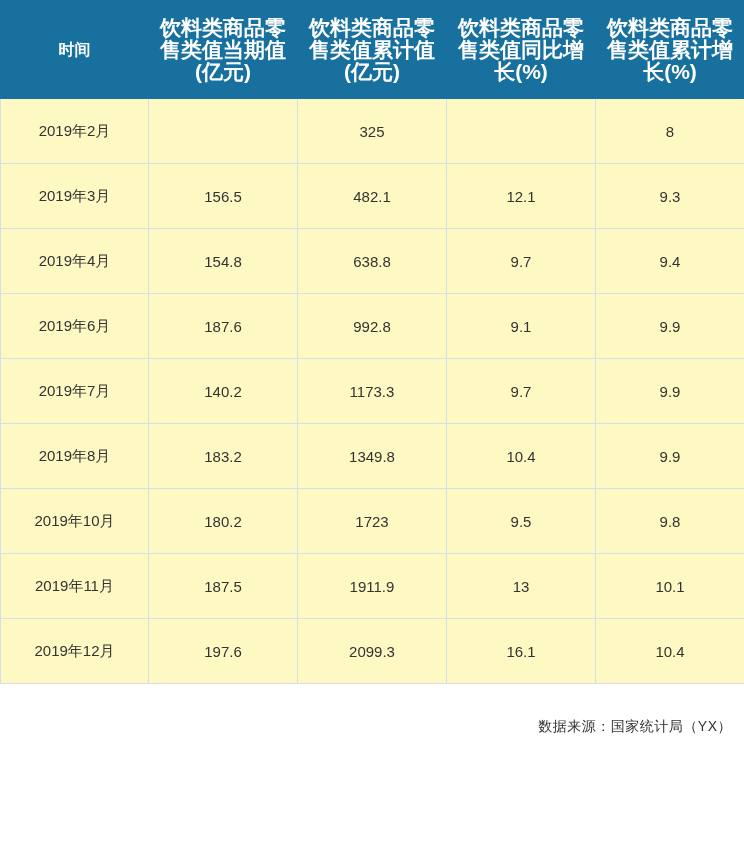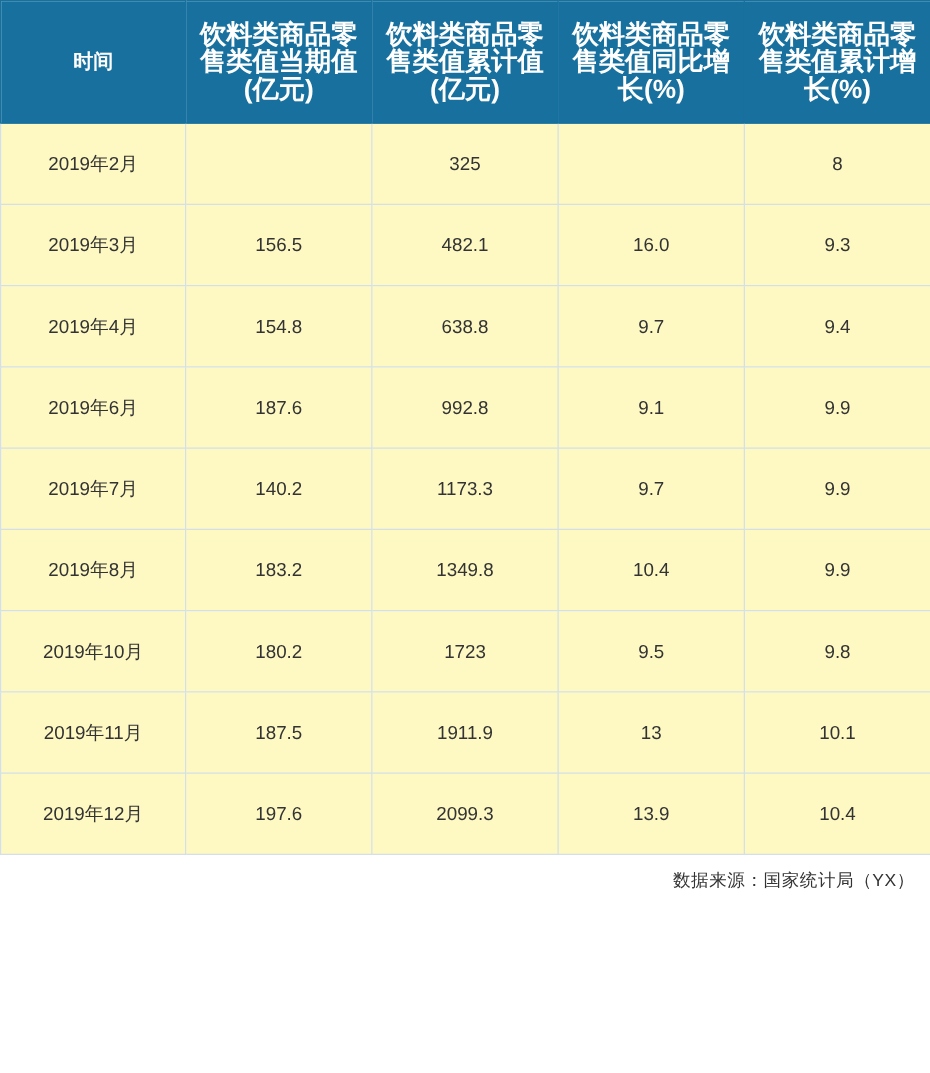--- a/index.html
+++ b/index.html
@@ -99,7 +99,7 @@
         <td class="cell-time">2019年3月</td>
         <td>156.5</td>
         <td>482.1</td>
-        <td>16.0</td>
+        <td>12.1</td>
         <td>9.3</td>
       </tr>
       <tr>

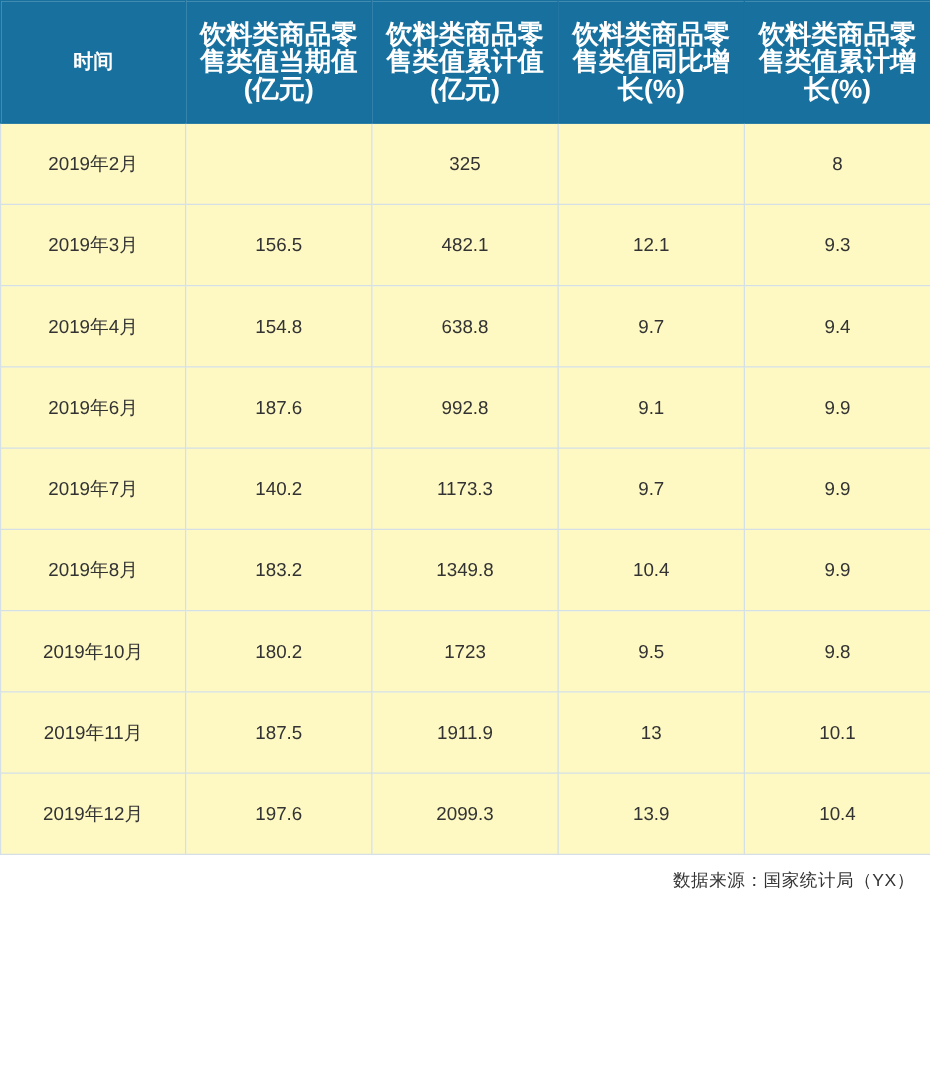--- a/index.html
+++ b/index.html
@@ -148,7 +148,7 @@
         <td class="cell-time">2019年12月</td>
         <td>197.6</td>
         <td>2099.3</td>
-        <td>13.9</td>
+        <td>16.1</td>
         <td>10.4</td>
       </tr>
     </tbody>

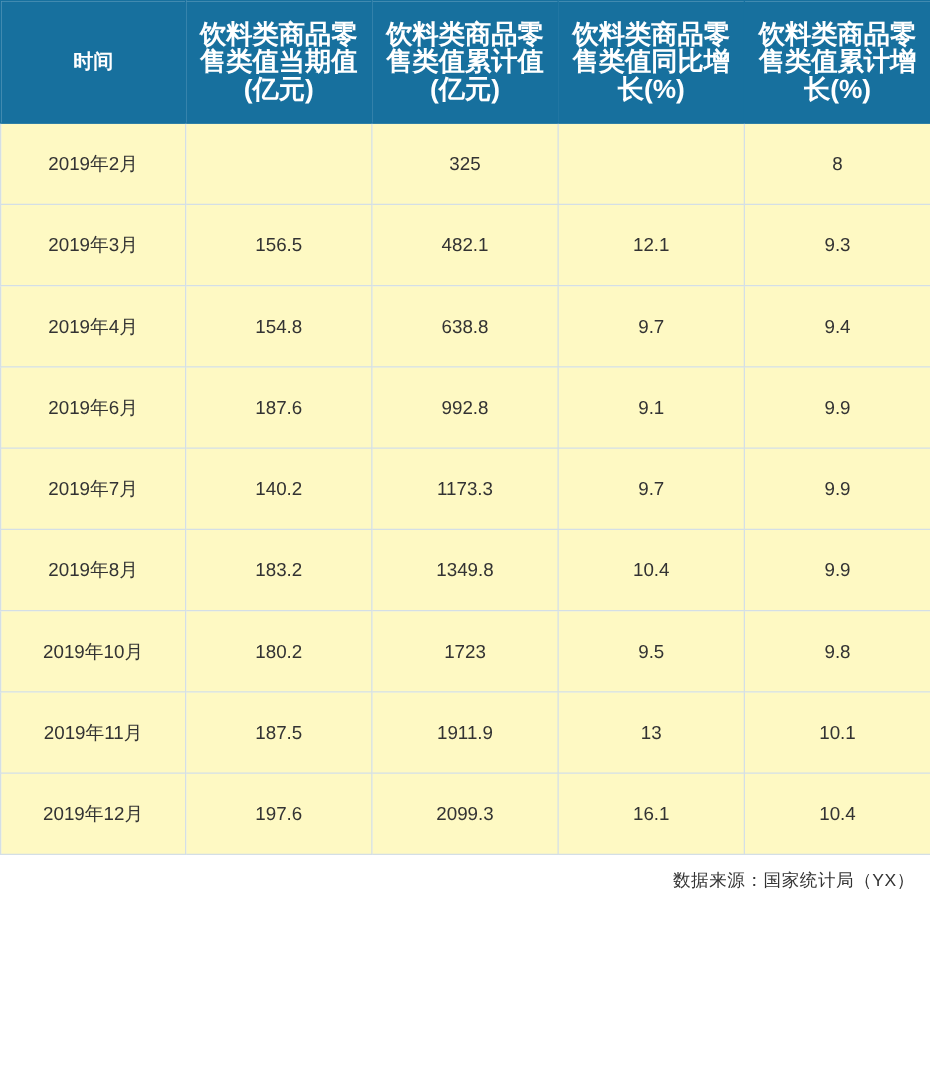--- a/index.html
+++ b/index.html
@@ -57,7 +57,7 @@
     font-size: 15px;
   }
   .source {
-    margin-top: 12px;
+    margin-top: 34px;
     padding-right: 12px;
     text-align: right;
     font-size: 14px;

